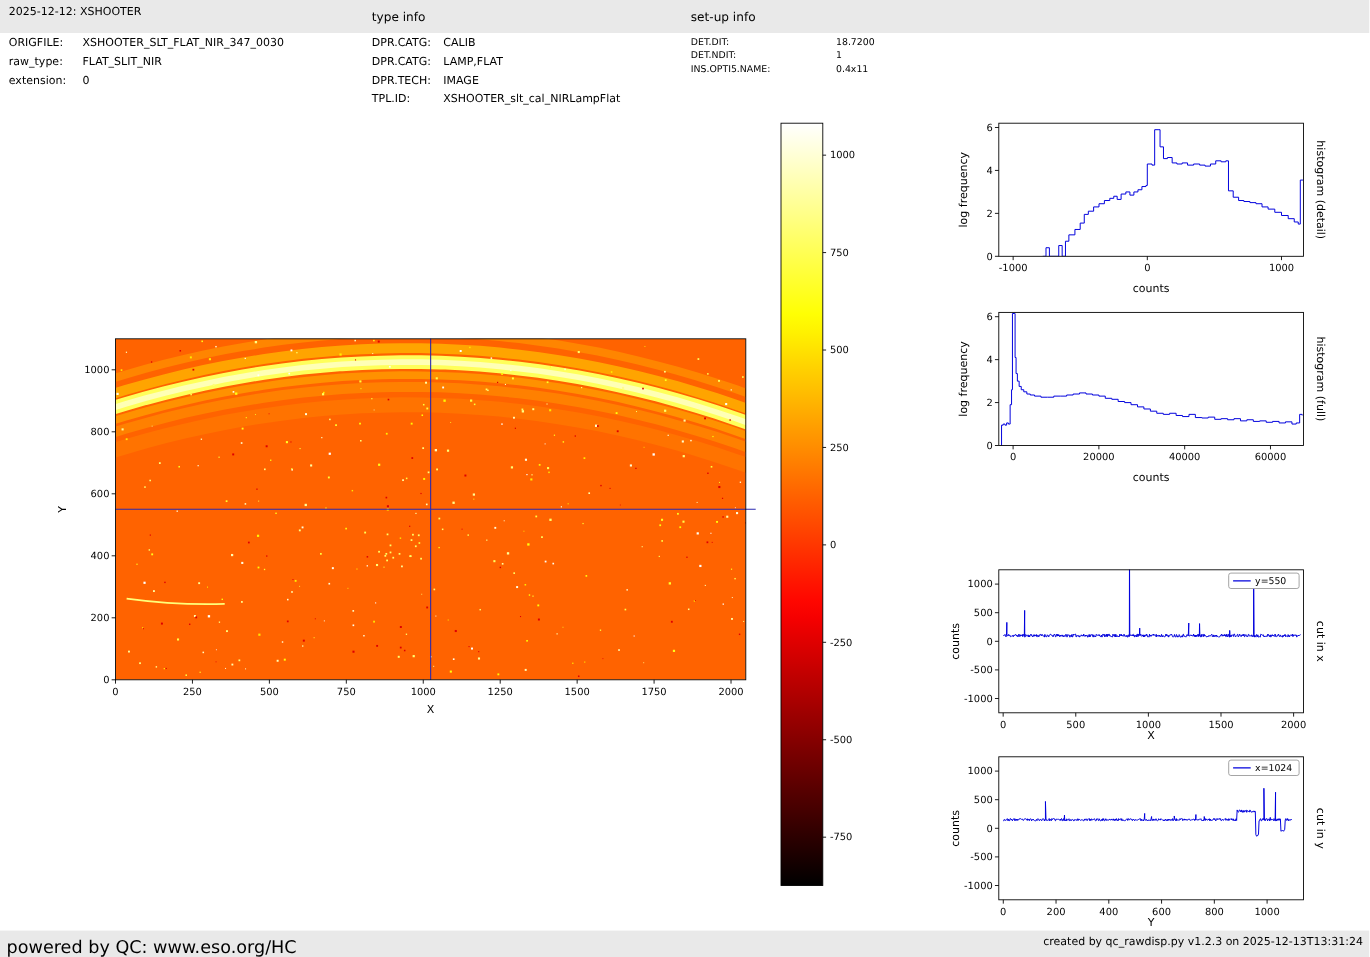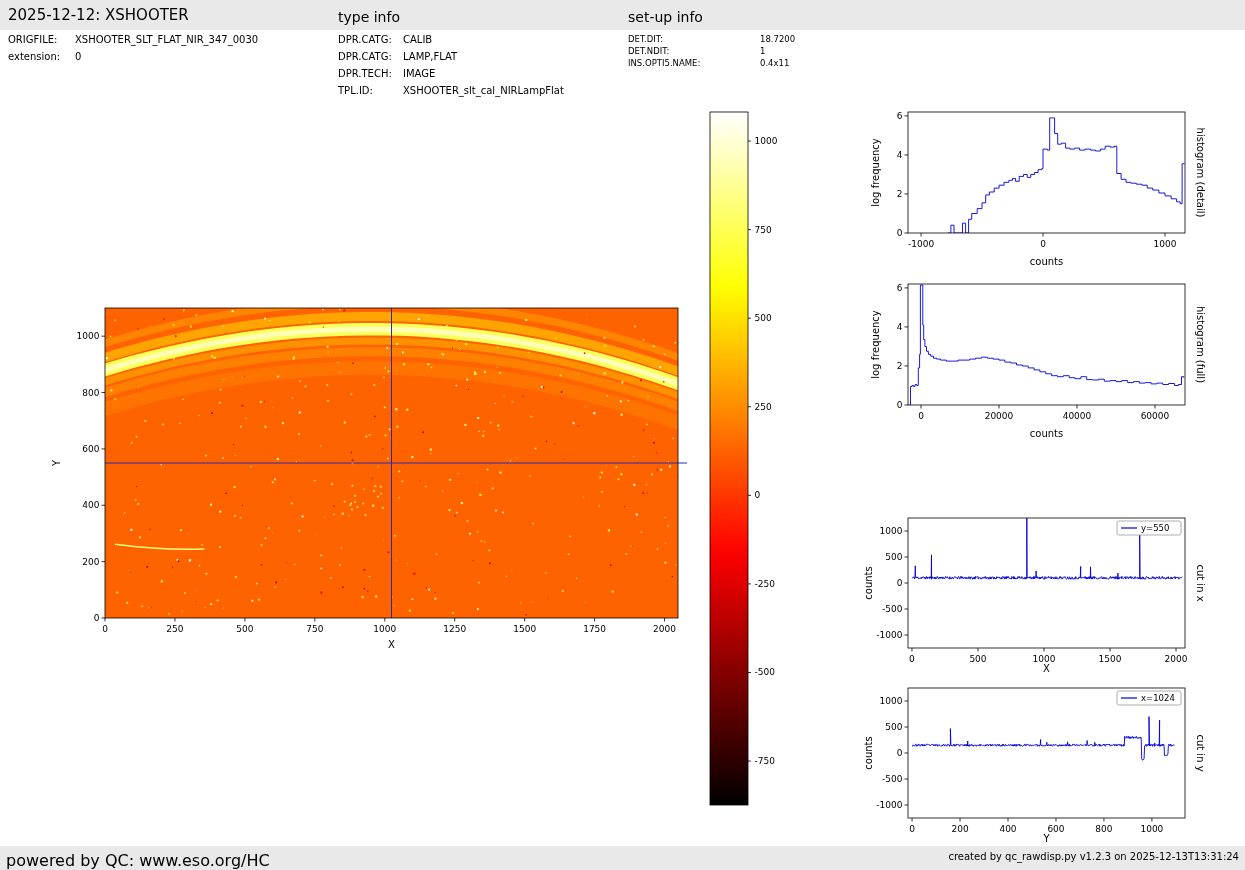--- a/index.html
+++ b/index.html
@@ -8,7 +8,7 @@
   .bar{position:absolute;left:0;width:1245px;background:#e9e9e9}
   #top-bar{top:0;height:30px}
   #bottom-bar{top:846px;height:24px}
-  #page-title{position:absolute;left:8px;top:6px;font-size:15px}
+  #page-title{position:absolute;left:8px;top:6px;font-size:10px}
   .colhead{position:absolute;top:9px;font-size:14px}
   .infoblock{position:absolute;top:34px}
   #file-info{left:8px}

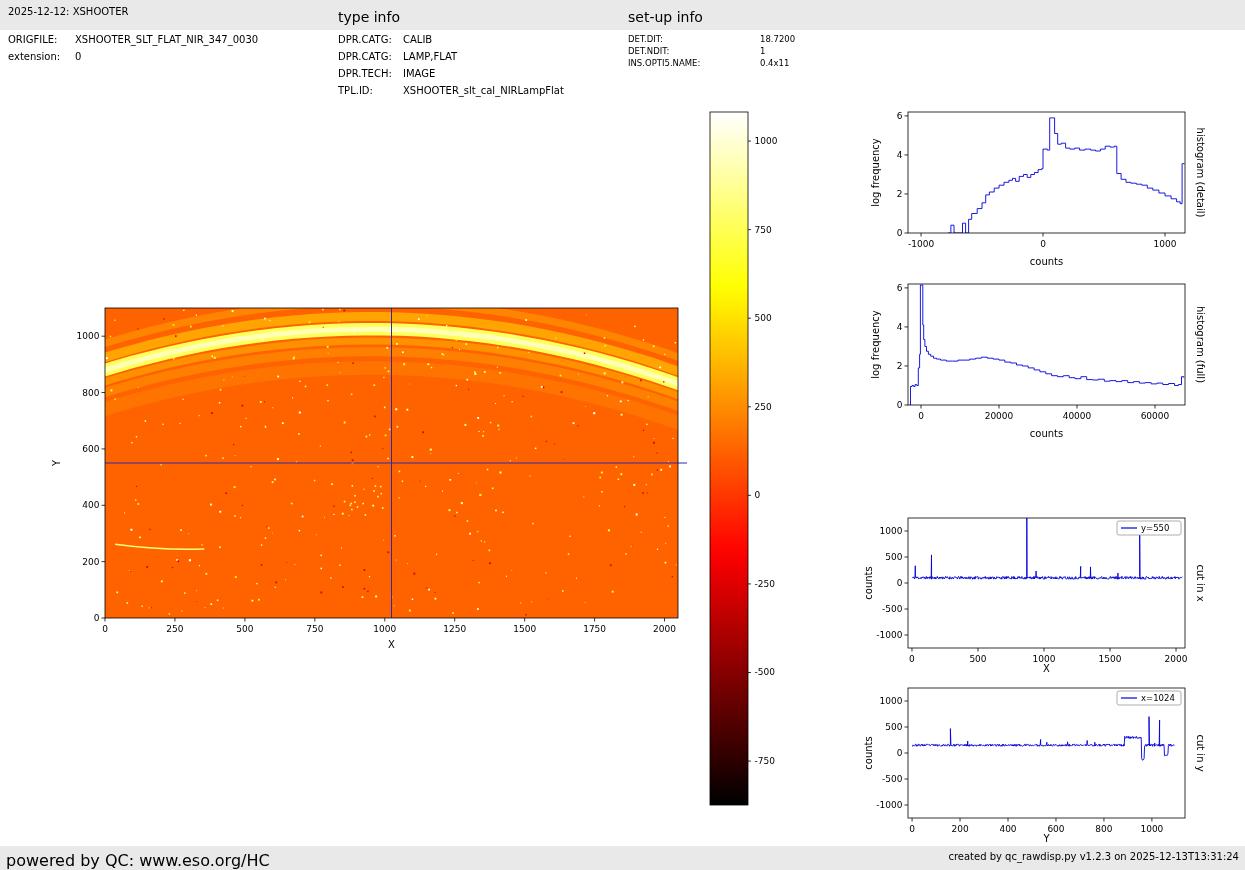--- a/index.html
+++ b/index.html
@@ -9,7 +9,7 @@
   #top-bar{top:0;height:30px}
   #bottom-bar{top:846px;height:24px}
   #page-title{position:absolute;left:8px;top:6px;font-size:10px}
-  .colhead{position:absolute;top:9px;font-size:14px}
+  .colhead{position:absolute;top:9px;font-size:11px}
   .infoblock{position:absolute;top:34px}
   #file-info{left:8px}
   #type-info{left:338px}

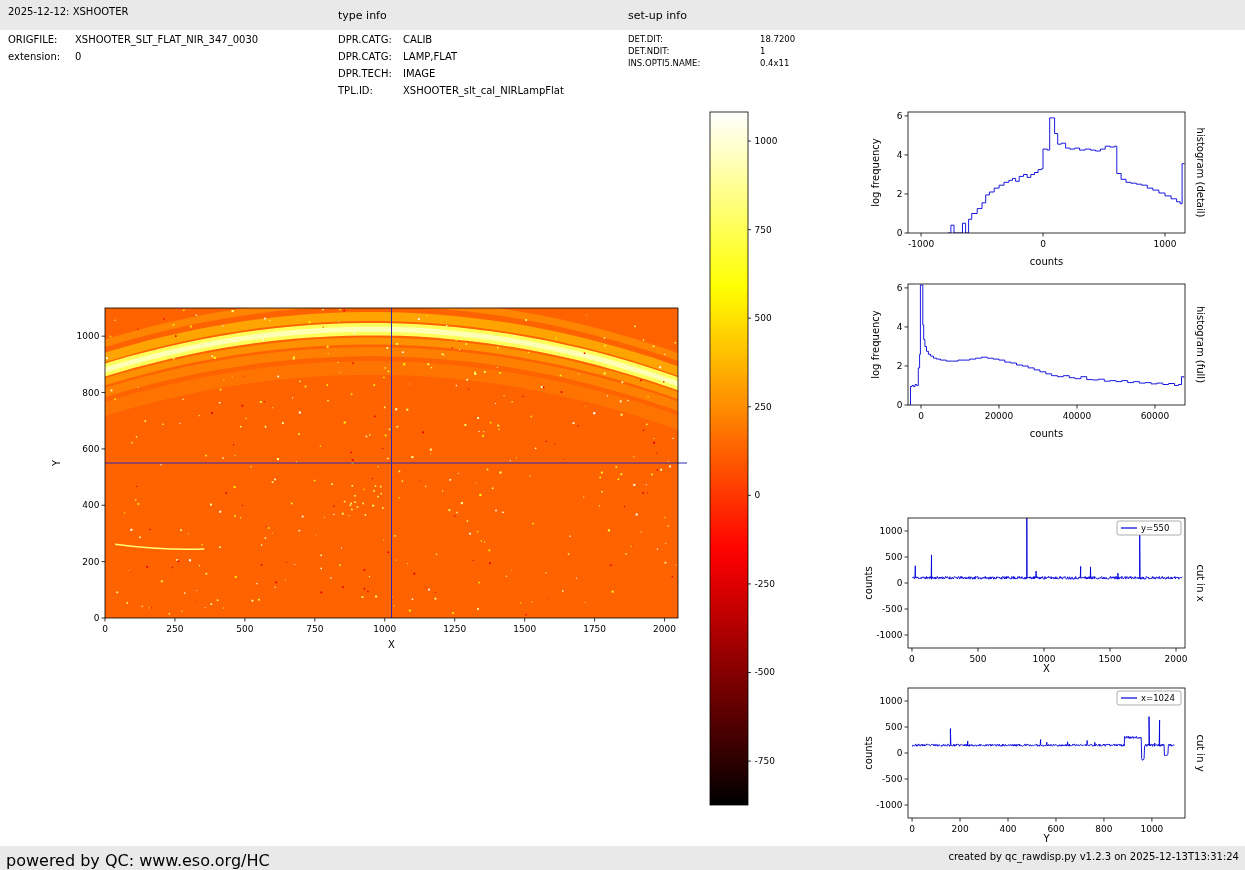--- a/index.html
+++ b/index.html
@@ -39,6 +39,10 @@
   <div class="irow">
     <span class="ilbl">ORIGFILE:</span>
     <span class="ival">XSHOOTER_SLT_FLAT_NIR_347_0030</span>
+  </div>
+  <div class="irow">
+    <span class="ilbl">raw_type:</span>
+    <span class="ival">FLAT_SLIT_NIR</span>
   </div>
   <div class="irow">
     <span class="ilbl">extension:</span>

